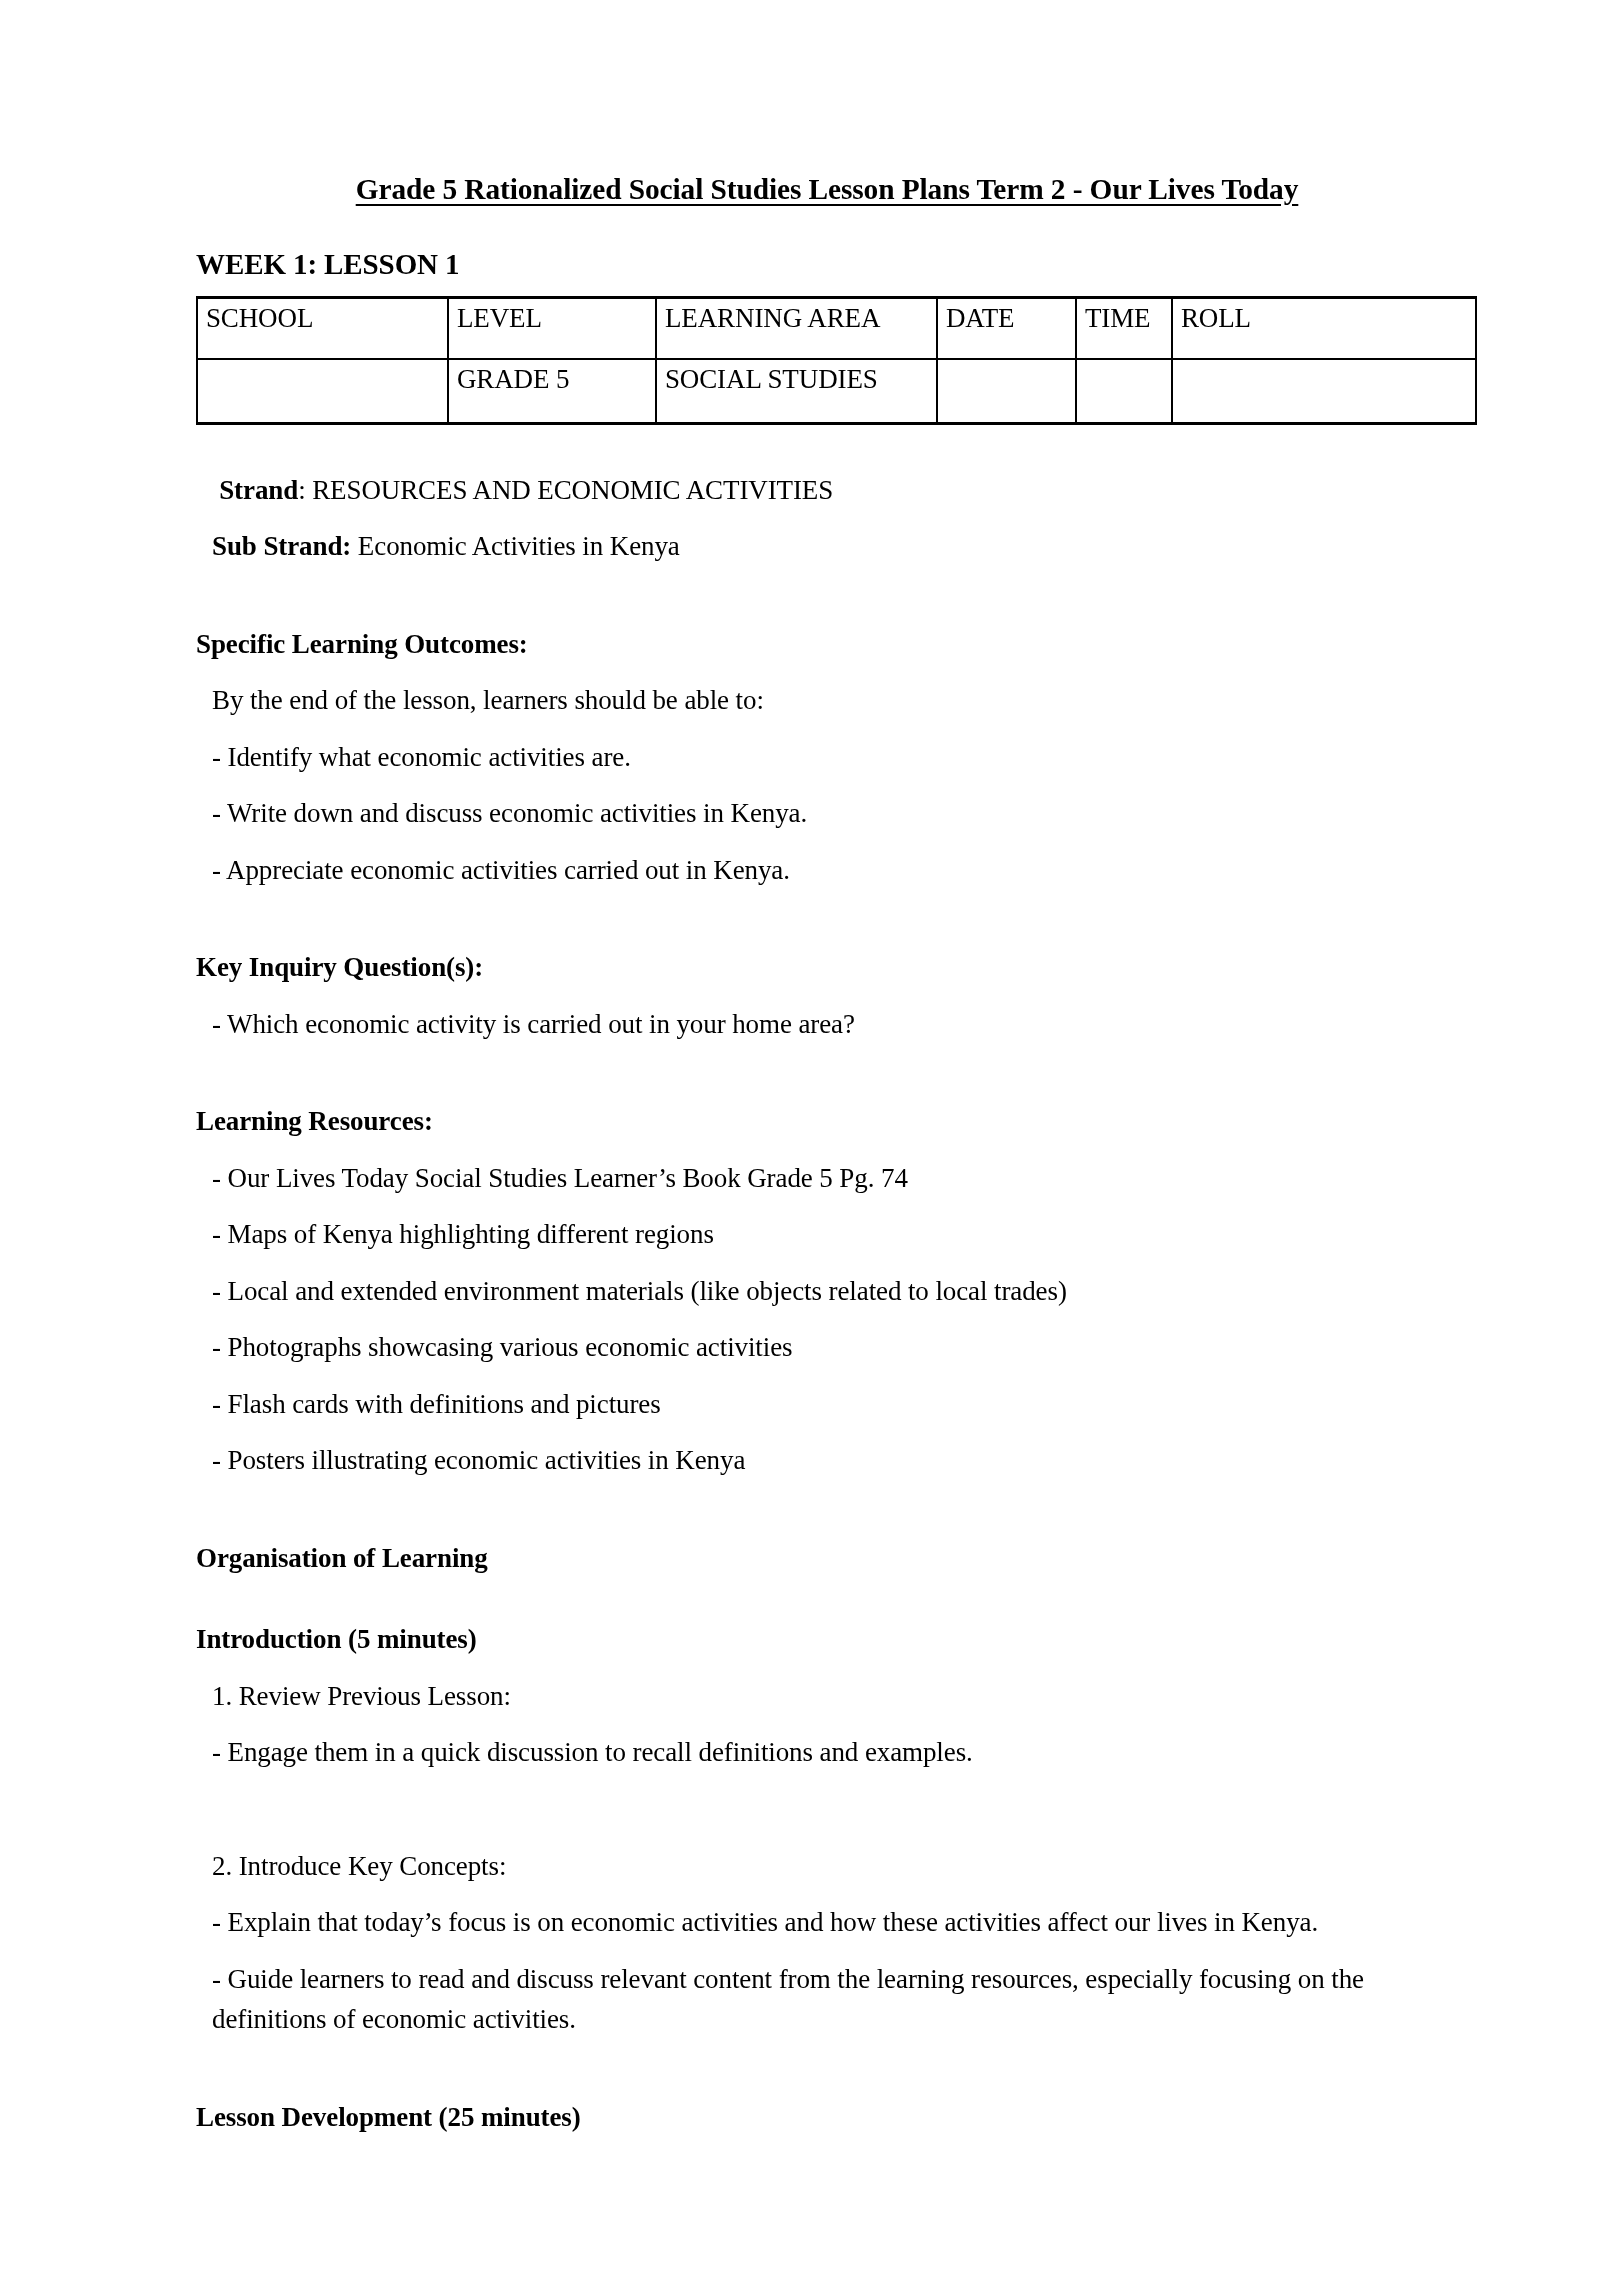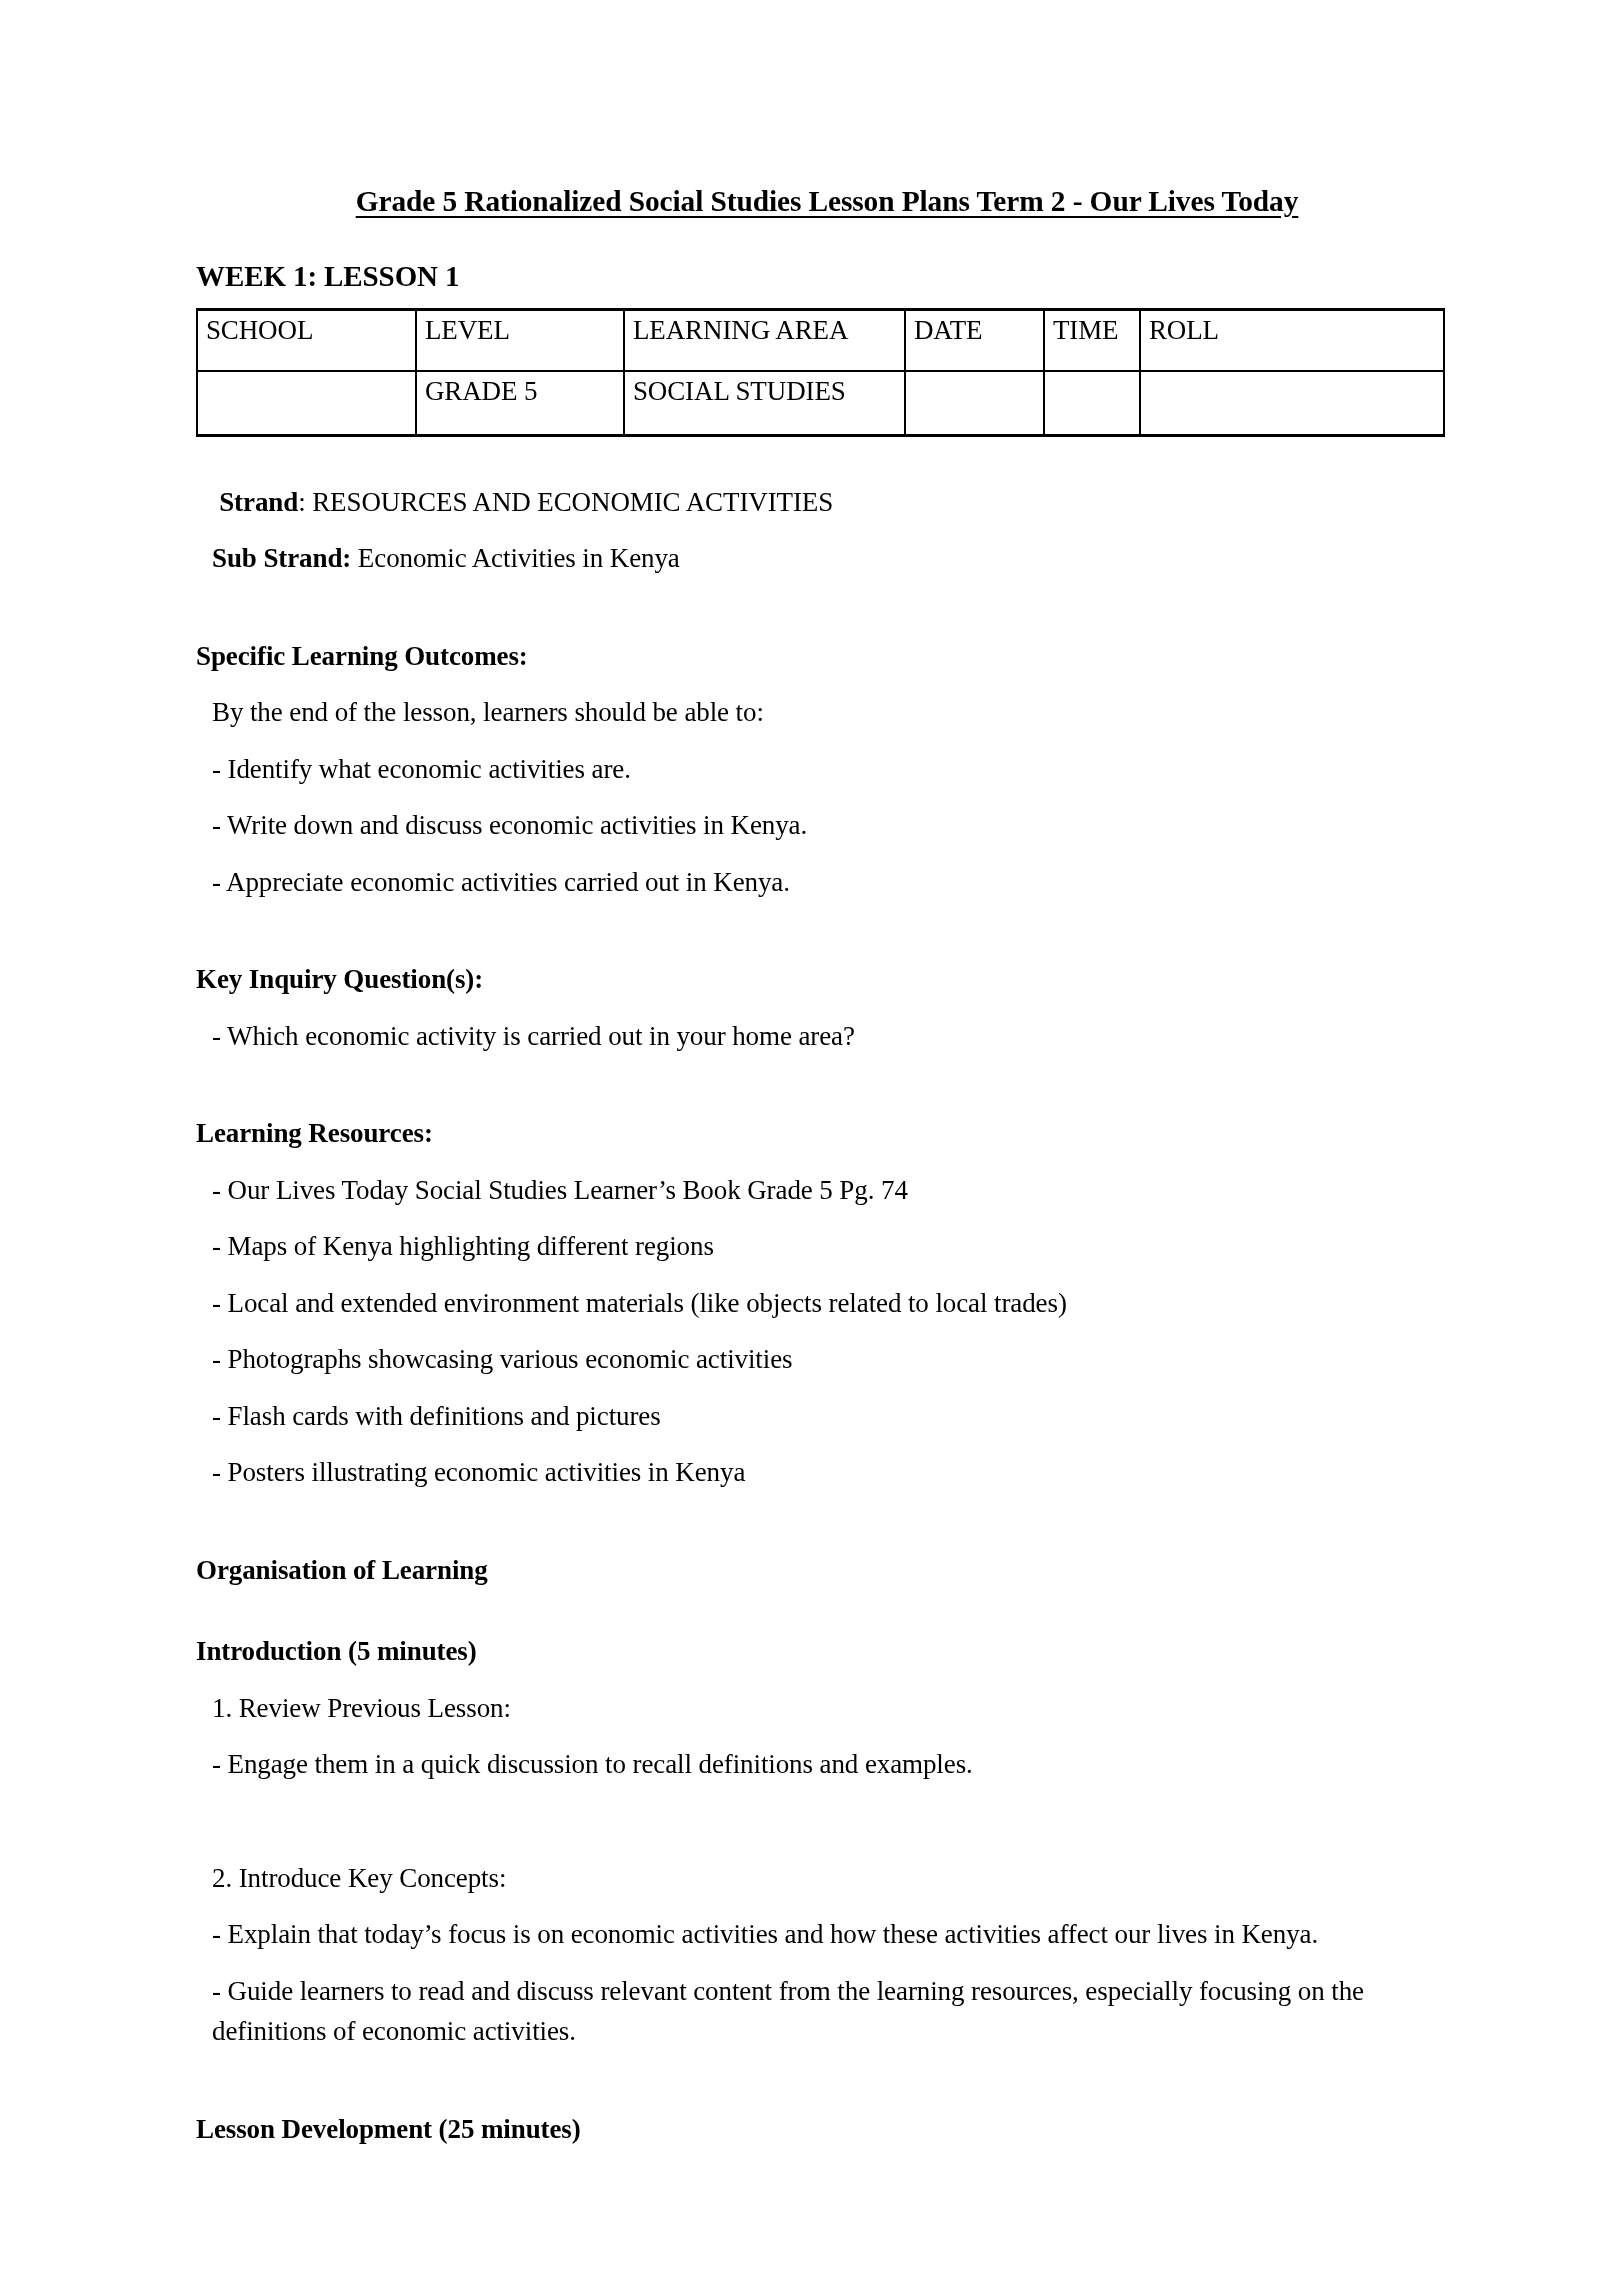--- a/index.html
+++ b/index.html
@@ -29,7 +29,7 @@
   .content {
     position: absolute;
     left: 196px;
-    top: 184px;
+    top: 172px;
     width: 1233px;
   }
 

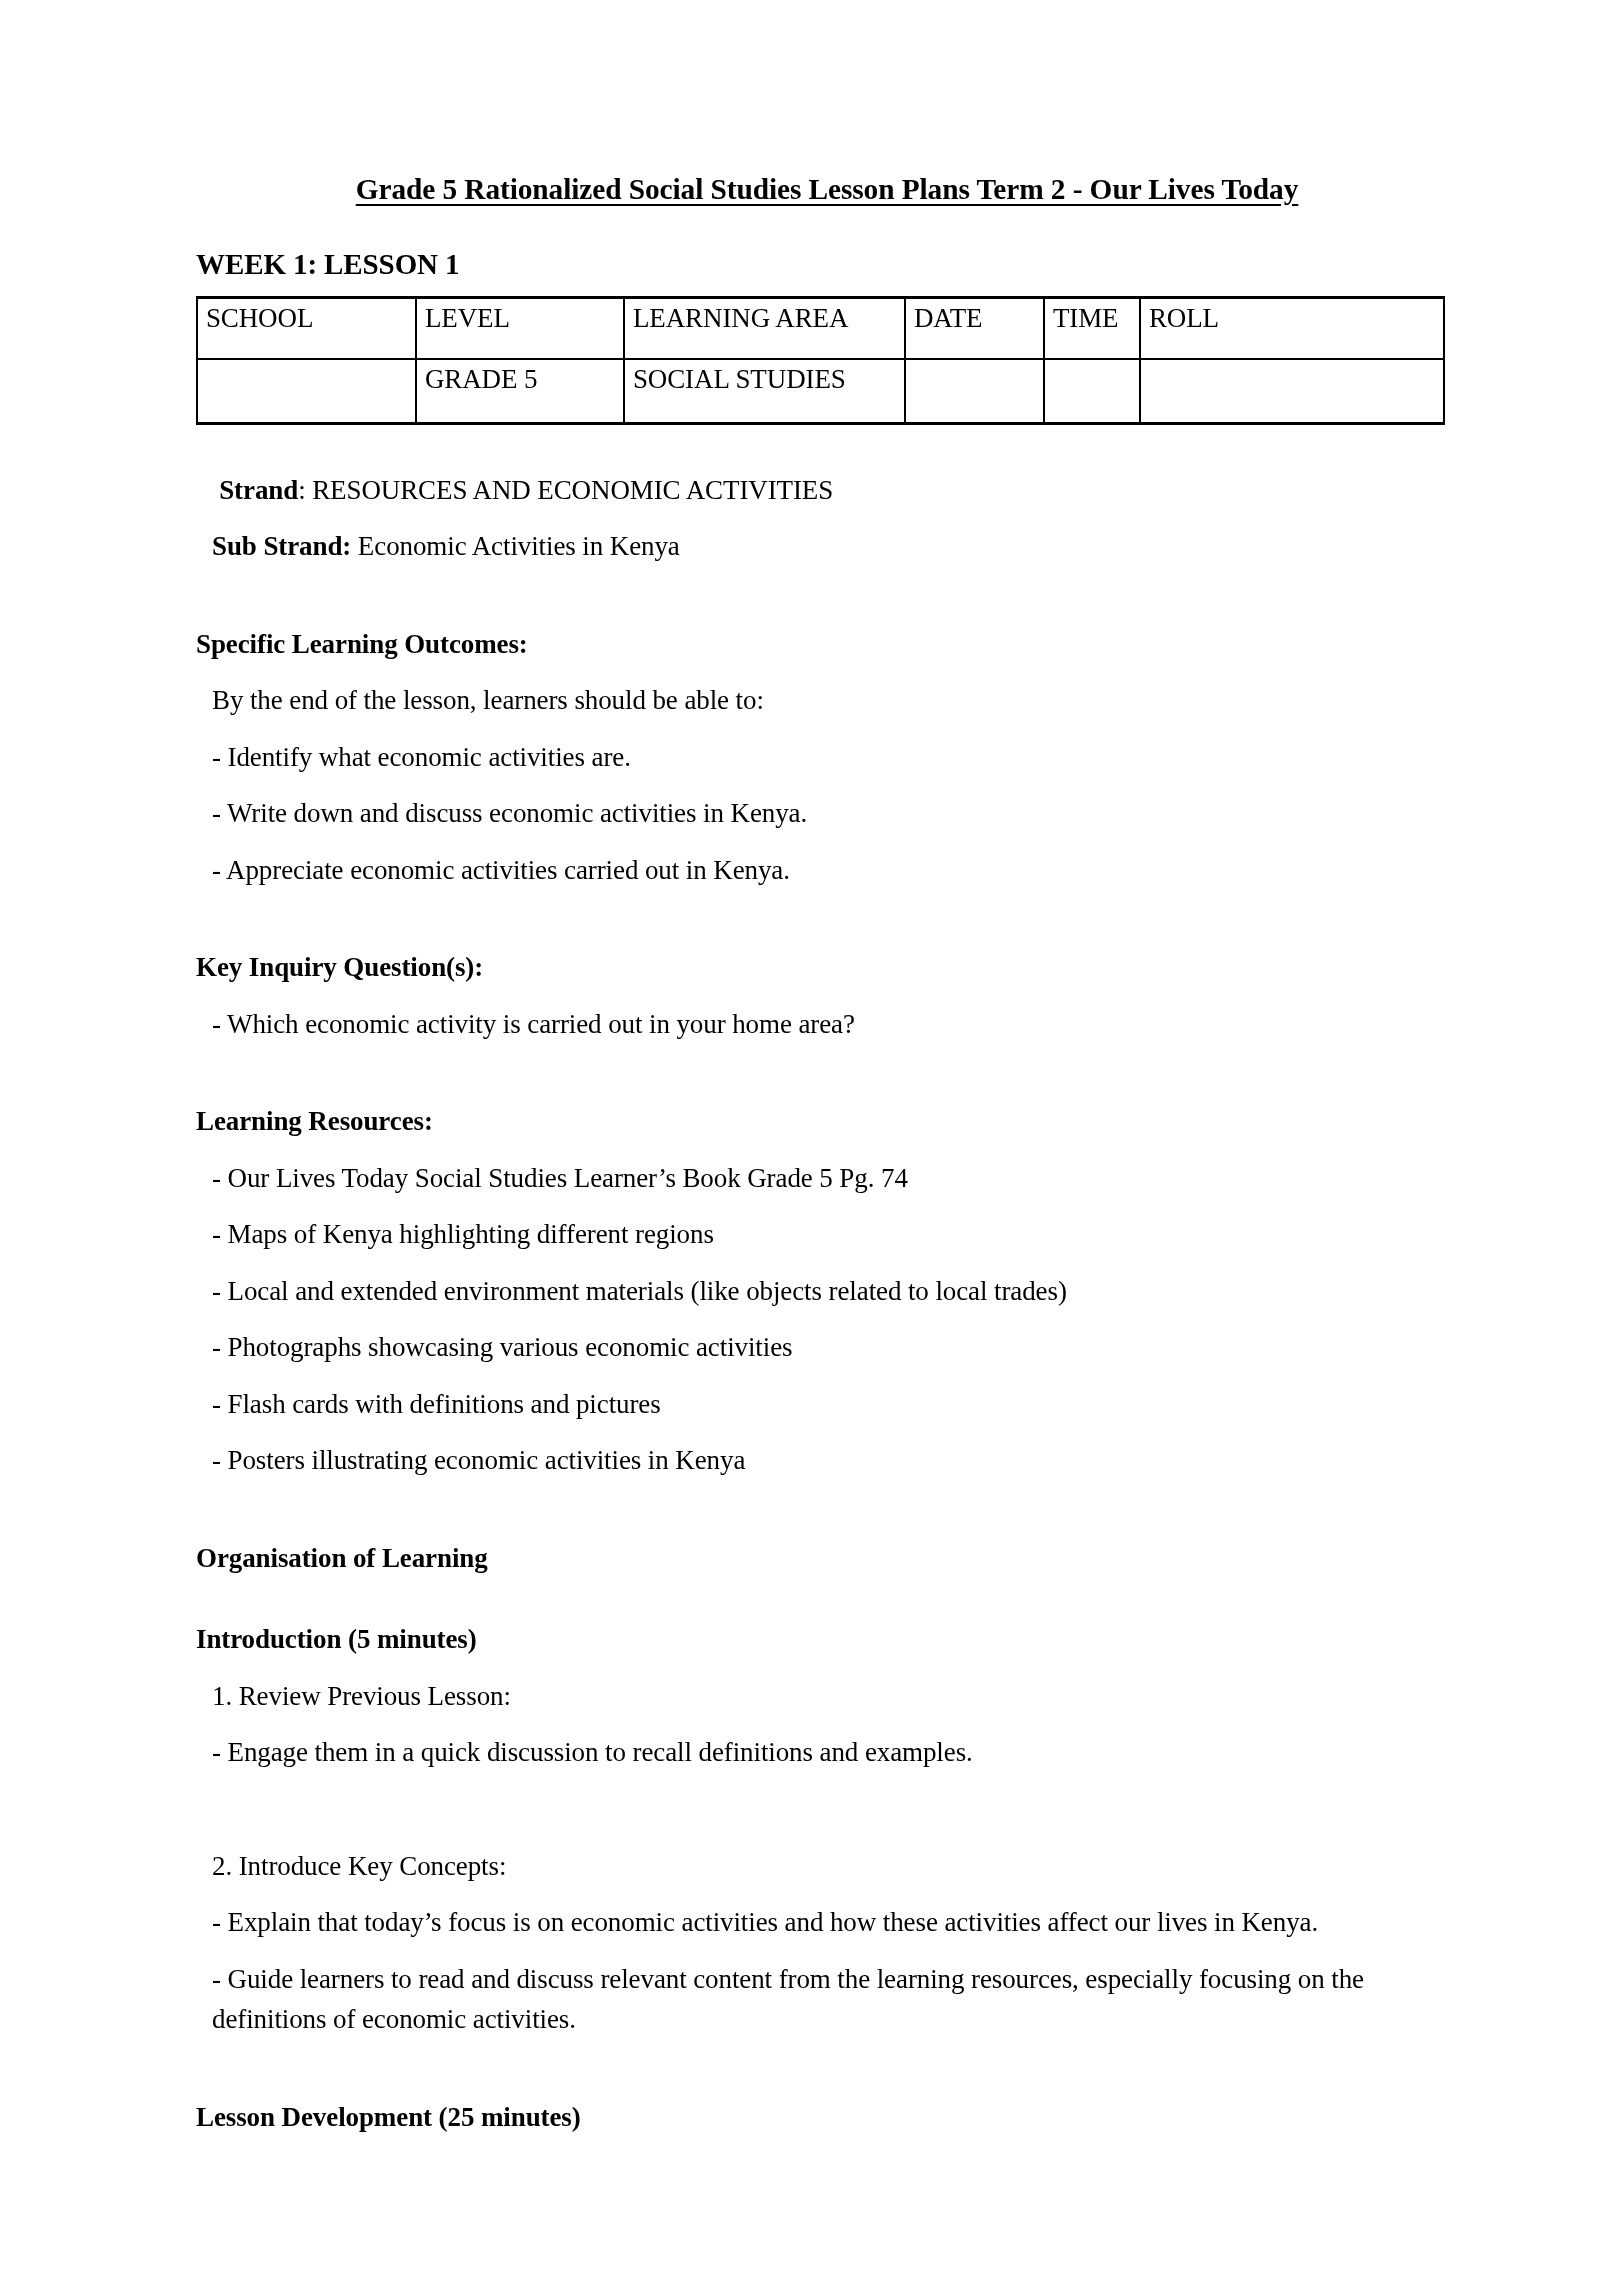--- a/index.html
+++ b/index.html
@@ -104,7 +104,7 @@
   table.info-table tr.row-head td { border-top-width: 3.9px; }
   table.info-table tr.row-body td { border-bottom-width: 3.9px; height: 64px; }
 
-  .c1 { width: 219px; }
+  .c1 { width: 251px; }
   .c2 { width: 208px; margin-top: 24px; }
   .c3 { width: 281px; }
   .c4 { width: 139px; }

